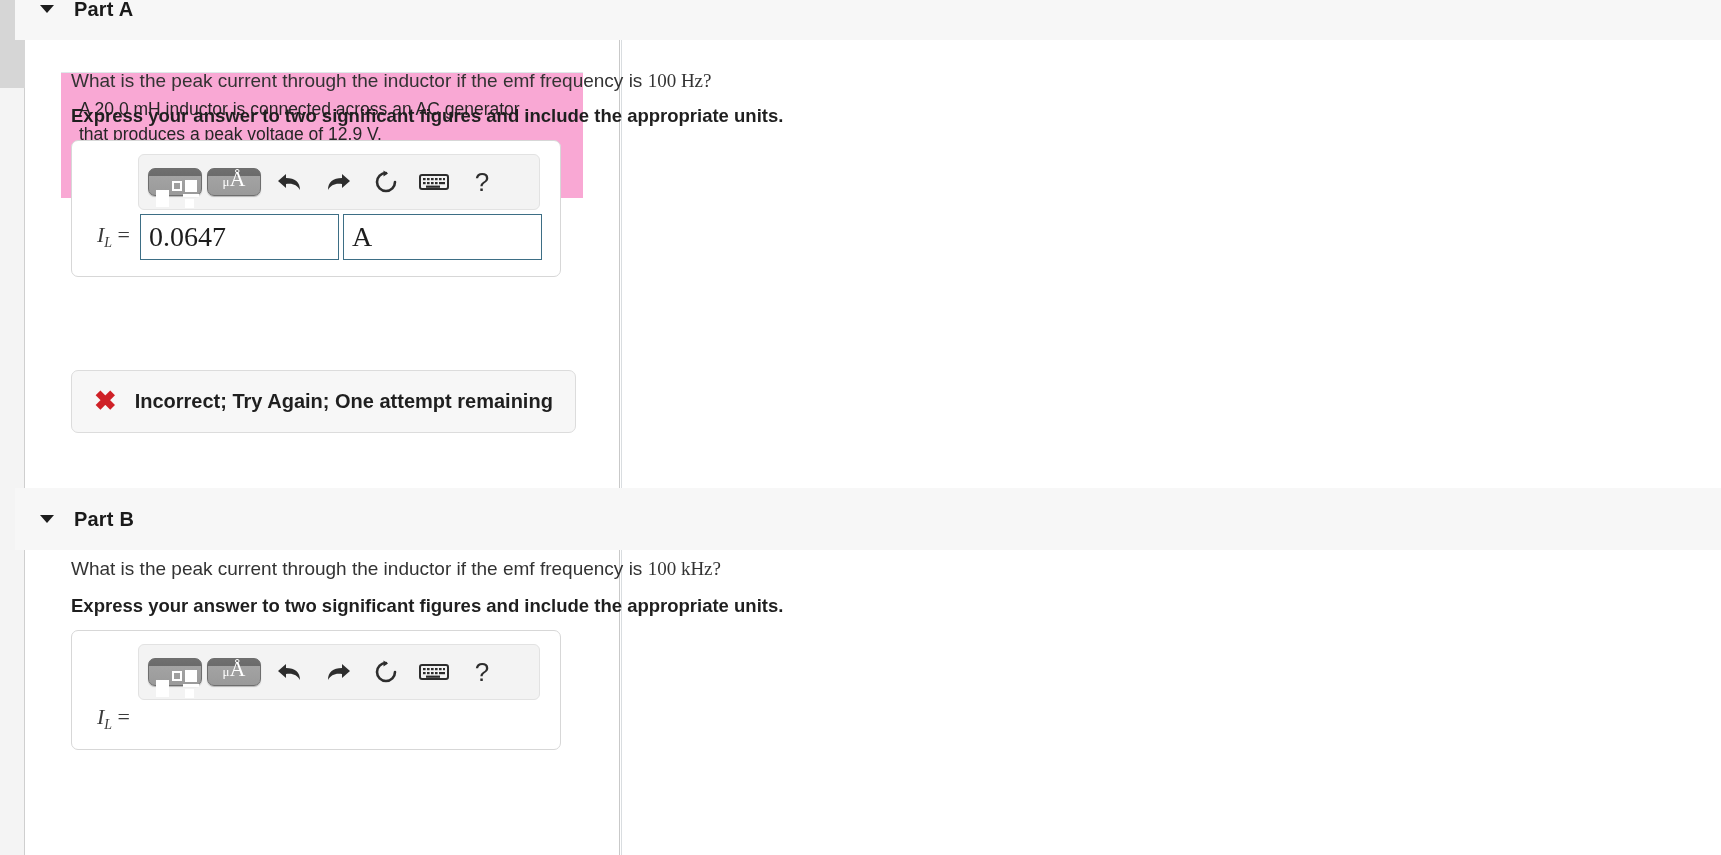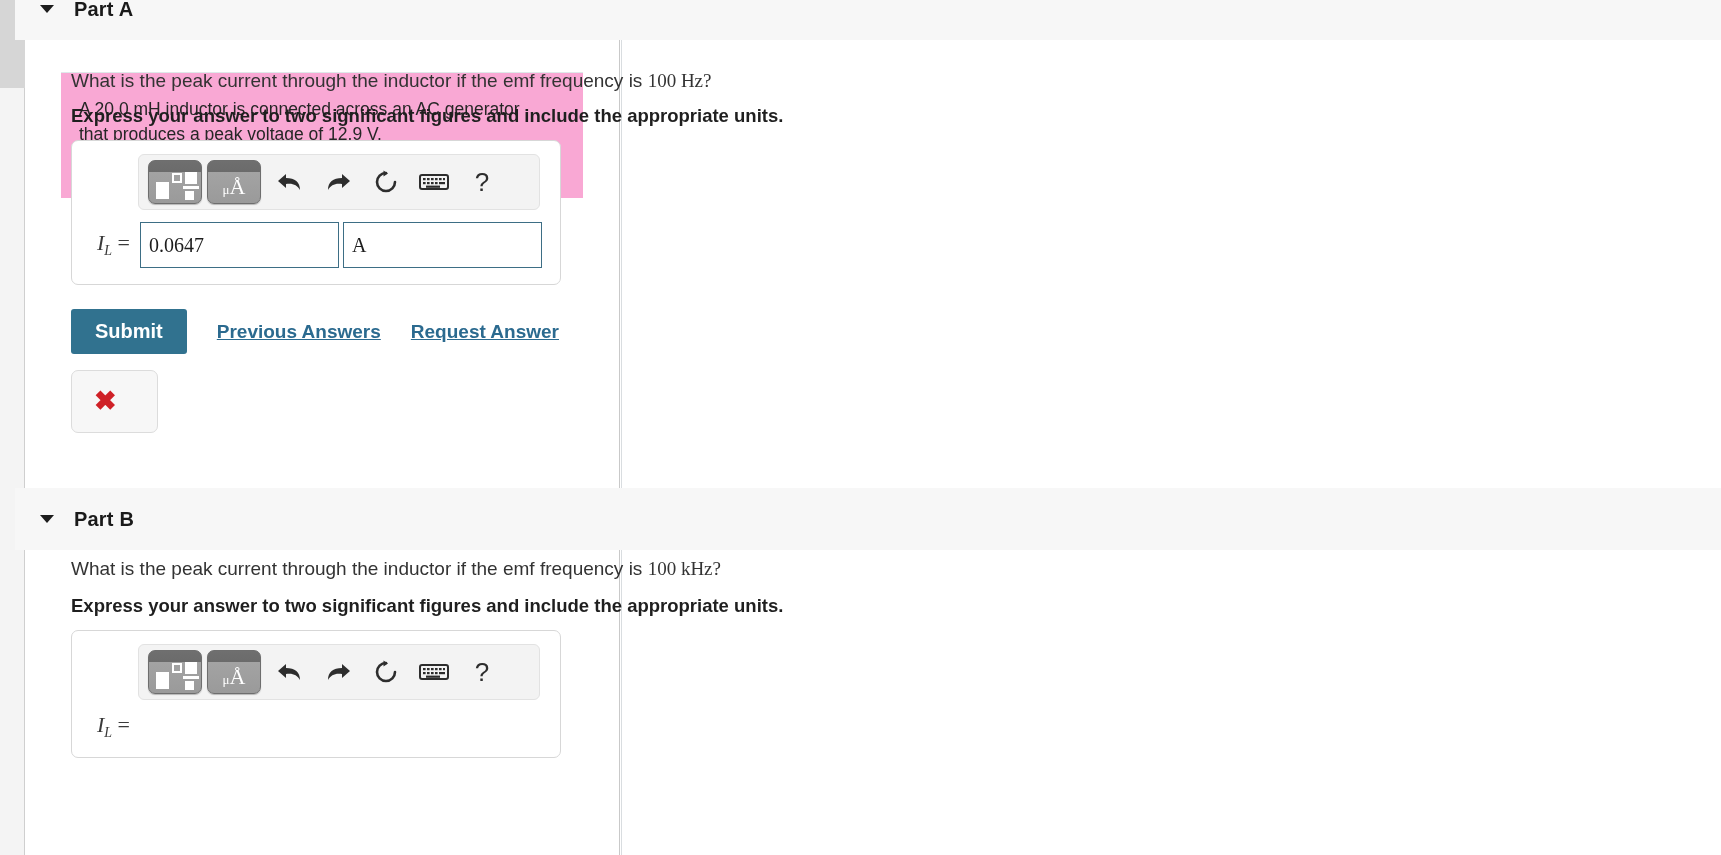--- a/index.html
+++ b/index.html
@@ -100,7 +100,7 @@
     display: flex; align-items: center; padding-left: 9px;
   }
   .tmpl-btn {
-    width: 54px; height: 44px; border-radius: 7px;
+    width: 54px; height: 28px; border-radius: 7px;
     border: 1px solid #6e6e6e;
     background: linear-gradient(180deg, #6f6f6f 0%, #6b6b6b 26%, #a3a3a3 27%, #9a9a9a 100%);
     position: relative; margin-right: 5px; cursor: pointer;

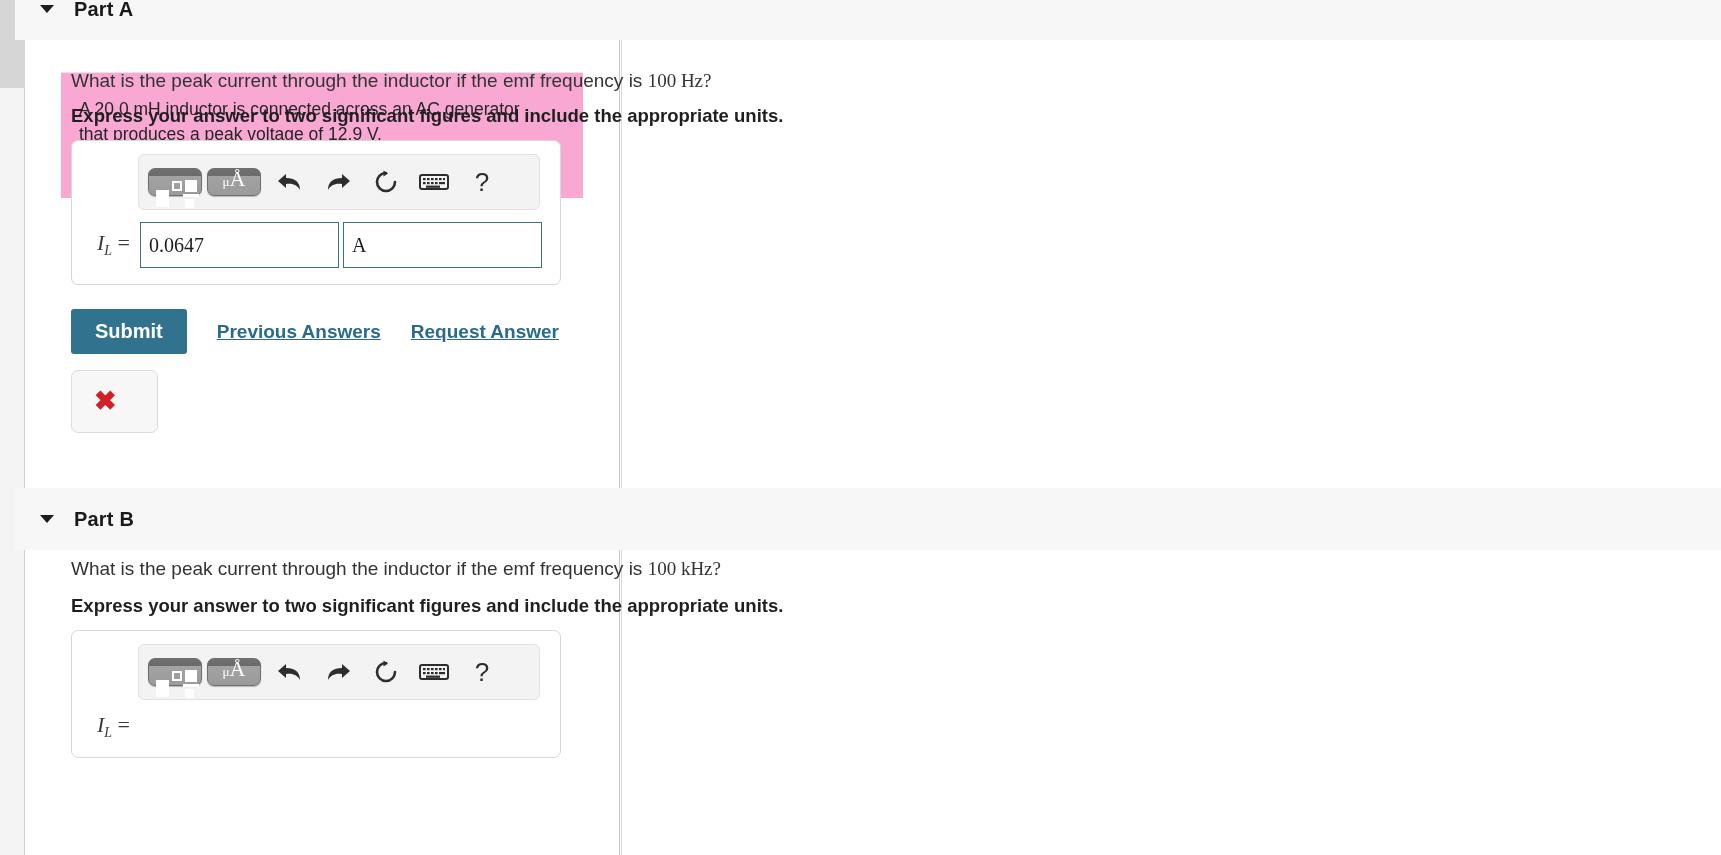--- a/index.html
+++ b/index.html
@@ -131,7 +131,7 @@
 
   .field-row {
     display: flex; align-items: center;
-    margin: 12px 0 16px 0; padding-left: 12px;
+    margin: 4px 0 16px 0; padding-left: 12px;
   }
   .field-label {
     font-family: "Liberation Serif", serif;

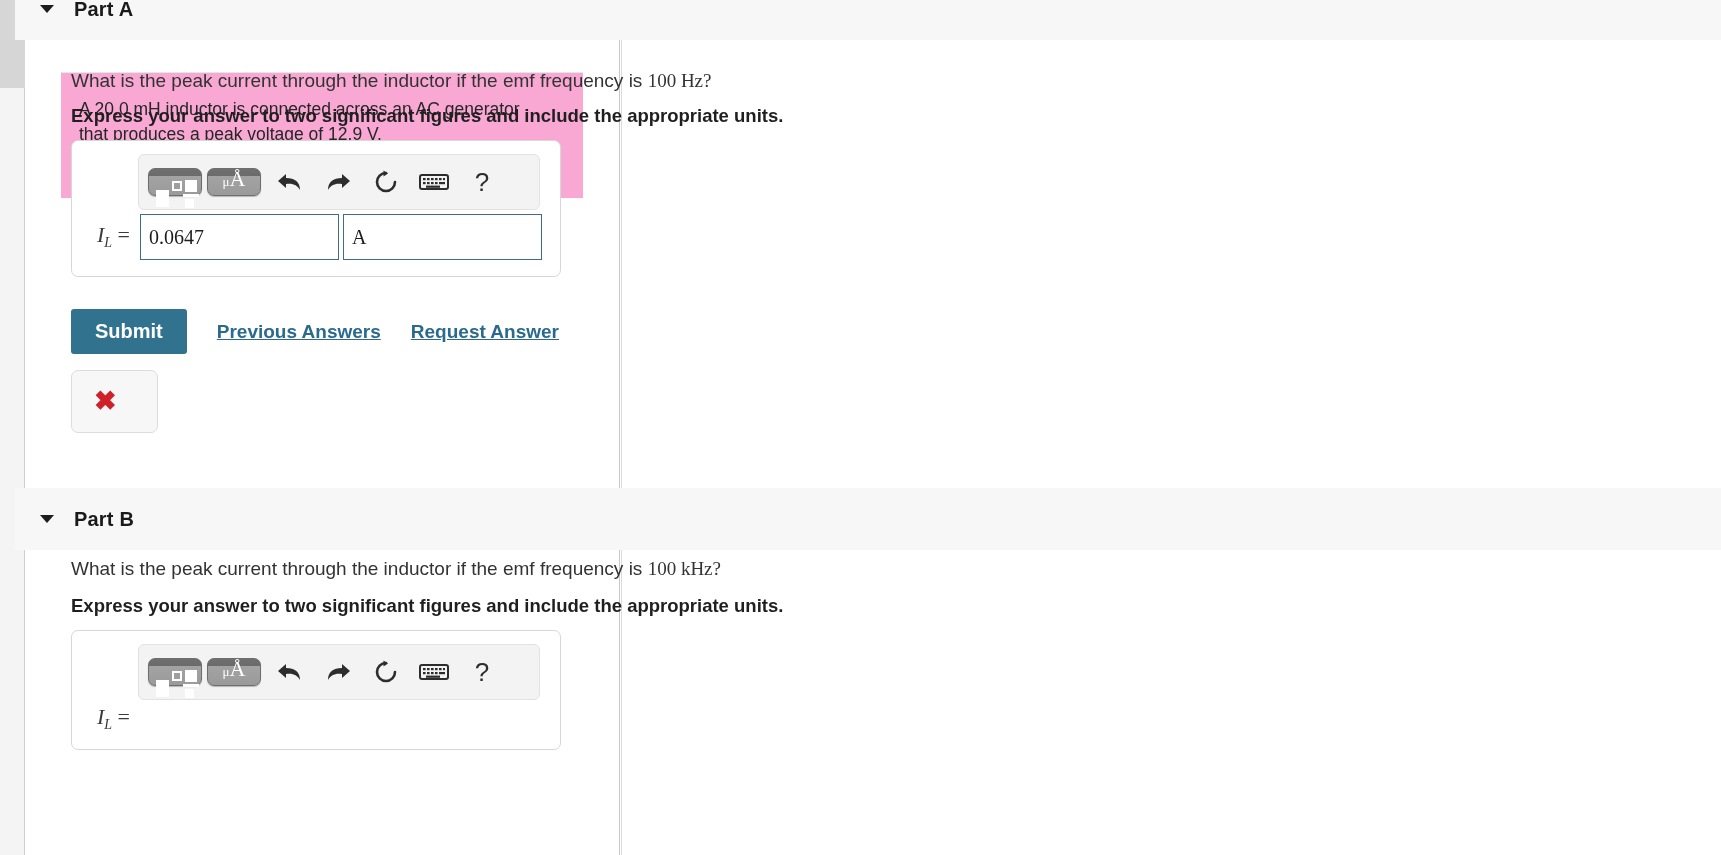--- a/index.html
+++ b/index.html
@@ -145,7 +145,7 @@
     border: 1px solid #3d6e85;
     background: #fff;
     font-family: "Liberation Serif", serif;
-    font-size: 20px; color: #1d1d1d;
+    font-size: 28px; color: #1d1d1d;
     padding: 0 8px; outline: none;
   }
   .ans-input::placeholder {

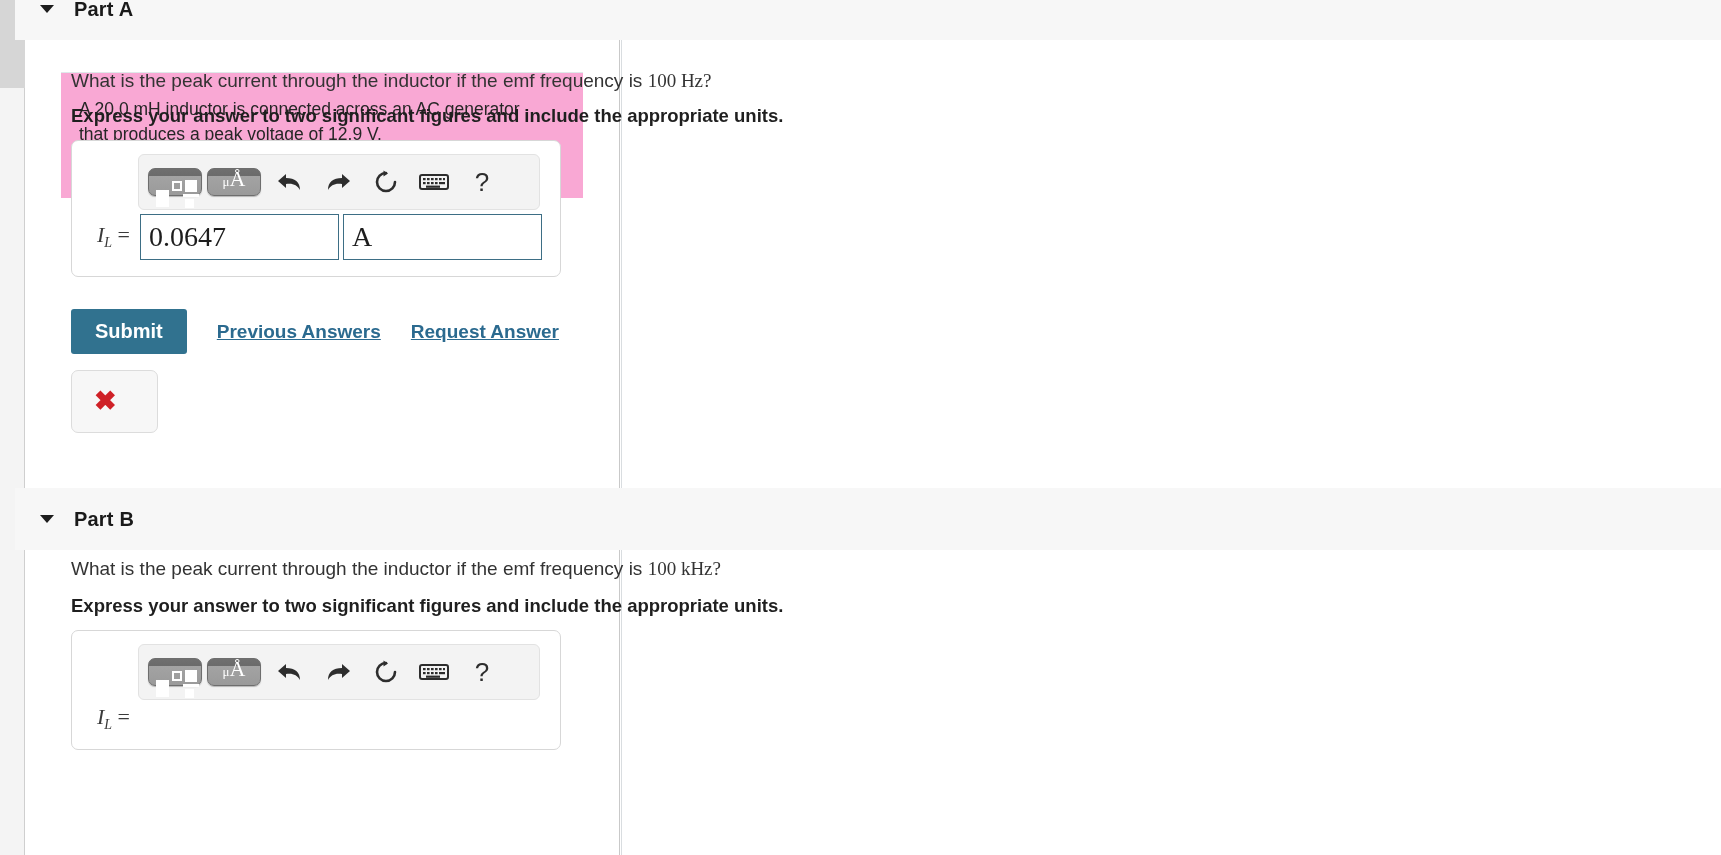--- a/index.html
+++ b/index.html
@@ -283,11 +283,6 @@
     </div>
   </div>
 
-  <div class="submit-row" style="top:309px;">
-    <button class="submit-btn">Submit</button>
-    <span class="link-btn">Previous Answers</span>
-    <span class="link-btn">Request Answer</span>
-  </div>
 
   <div class="feedback" style="top:370px;">
     <span class="x-icon">✖</span>

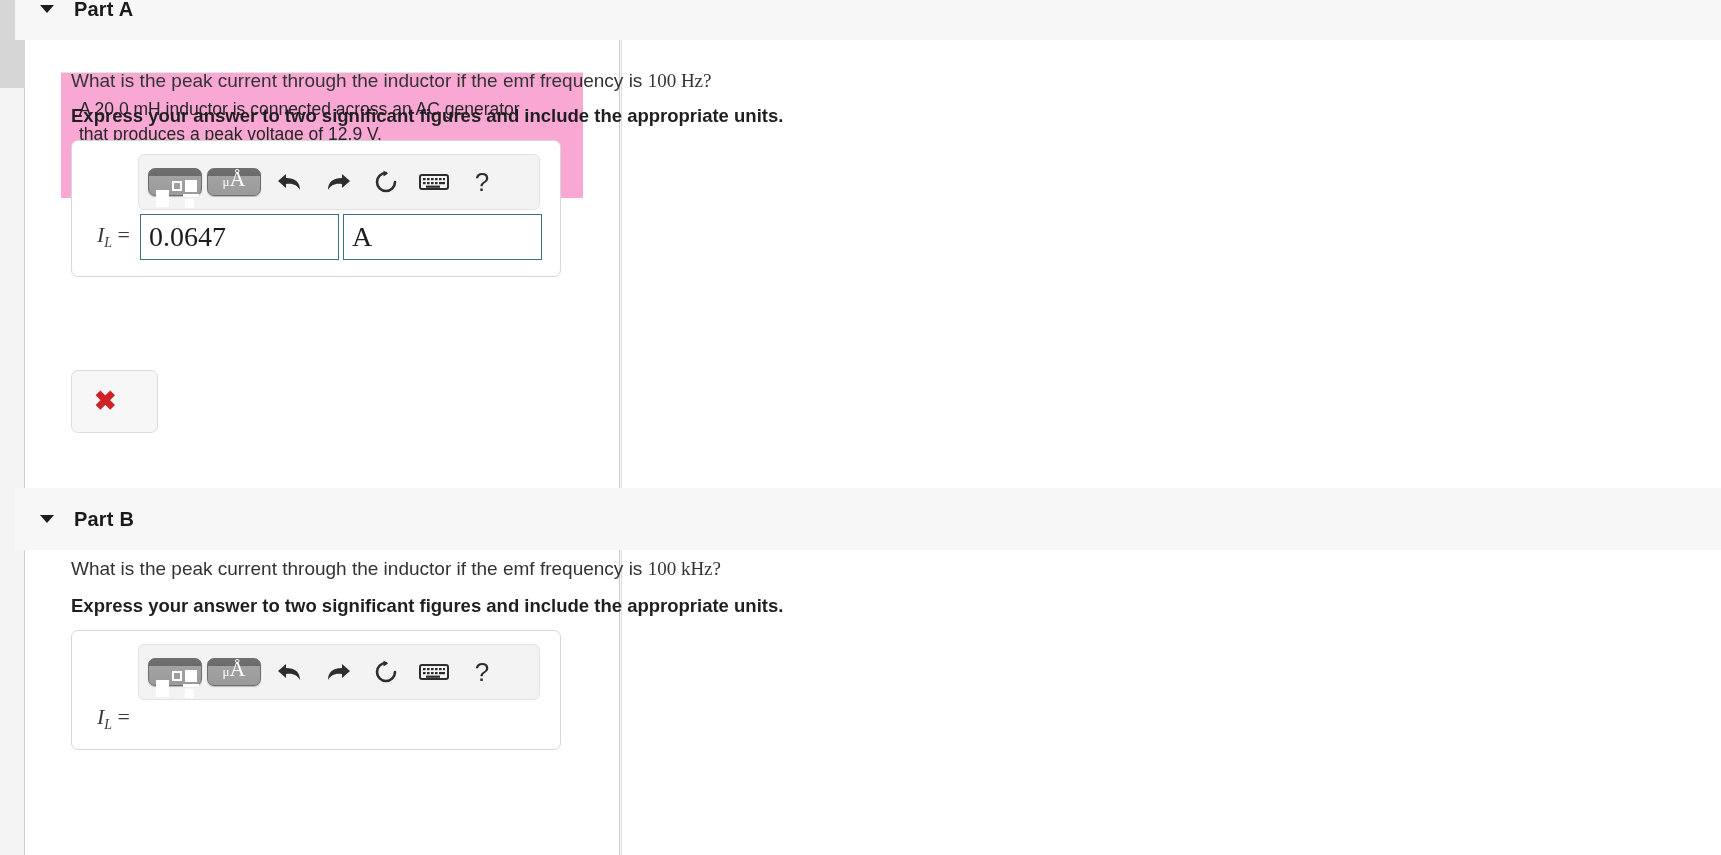--- a/index.html
+++ b/index.html
@@ -286,6 +286,7 @@
 
   <div class="feedback" style="top:370px;">
     <span class="x-icon">✖</span>
+    <span class="feedback-text">Incorrect; Try Again; One attempt remaining</span>
   </div>
 
   <div class="part-header" style="top:488px;">

